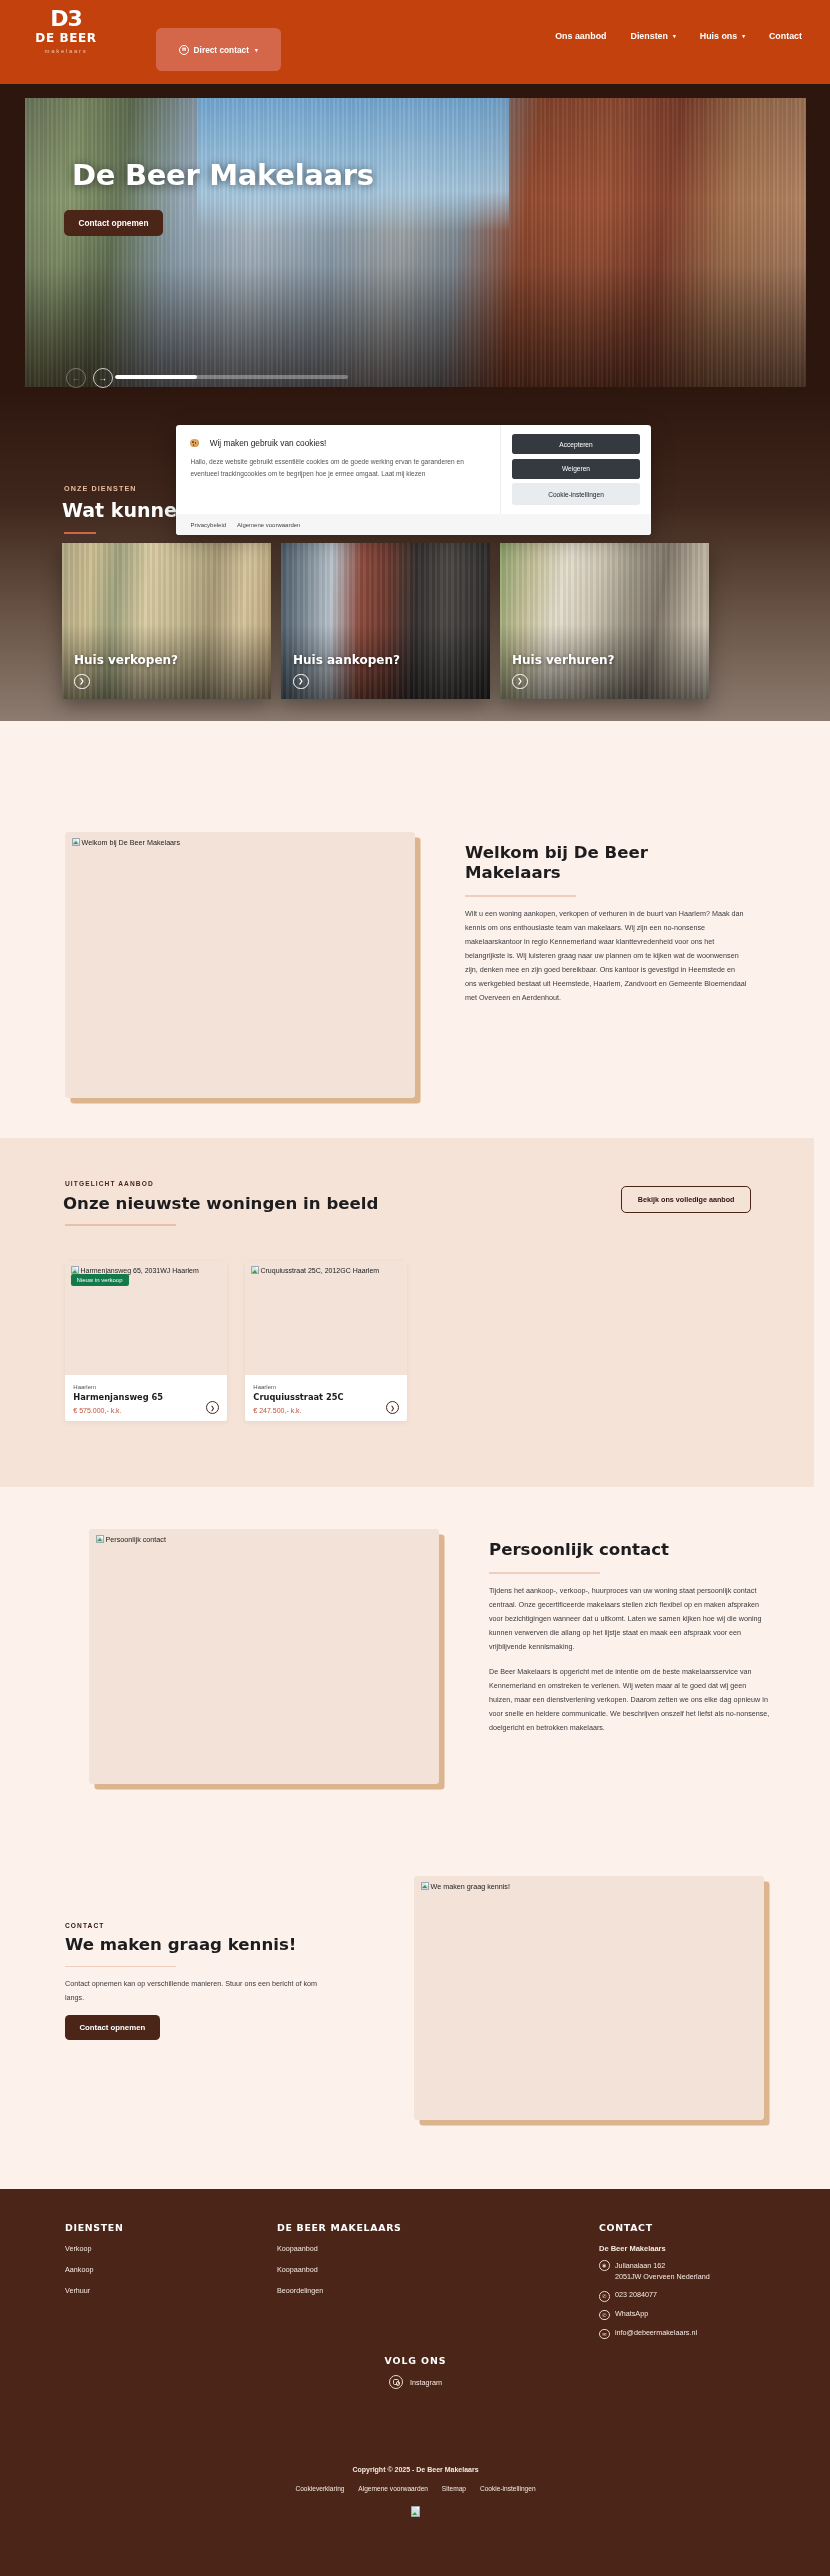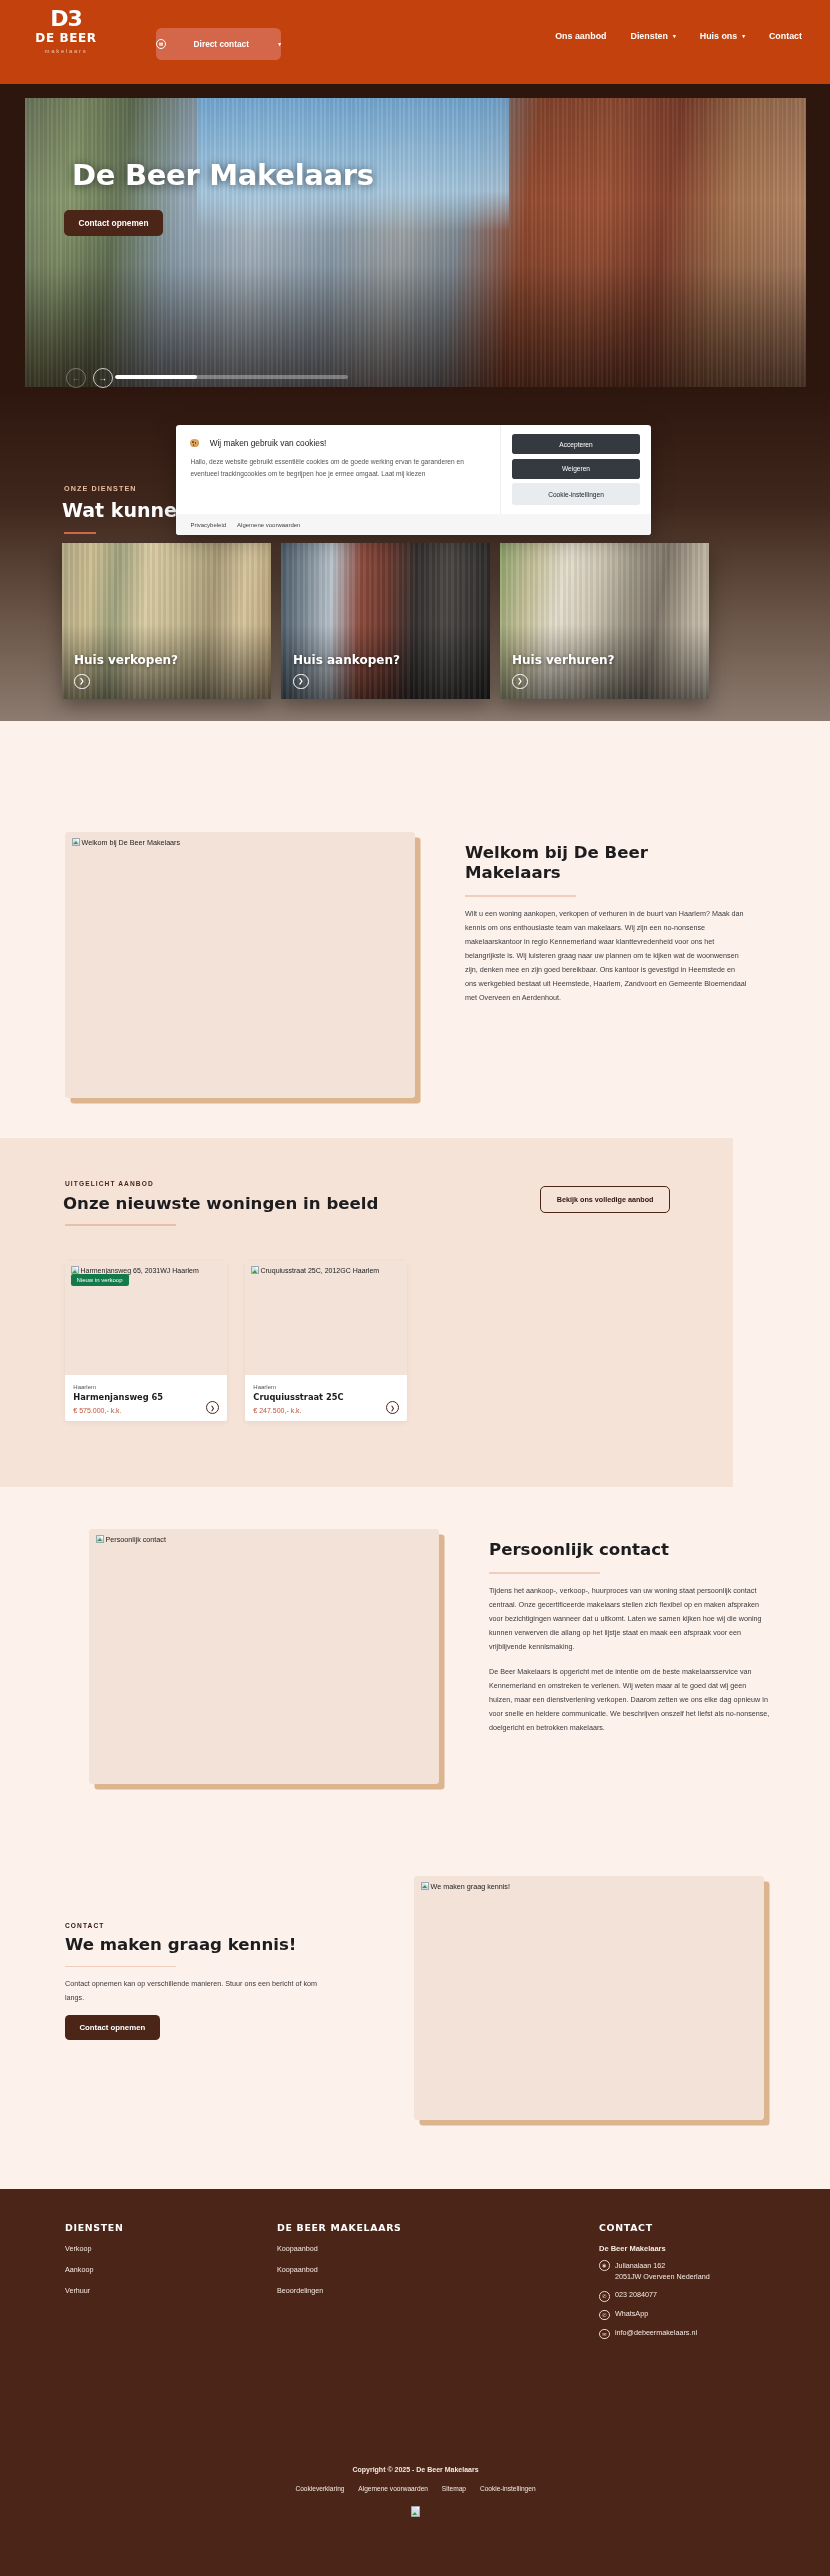--- a/index.html
+++ b/index.html
@@ -36,10 +36,10 @@
   }
   .direct-contact-btn {
     position: absolute; left: 156px; top: 28px;
-    width: 125px; height: 32px;
+    width: 125px; height: 43px;
     background: #d4674a; border-radius: 5.5px; border: none;
     color: #fff; font-size: 8.3px; font-weight: 700;
-    display: flex; align-items: center; justify-content: space-between; gap: 4.4px;
+    display: flex; align-items: center; justify-content: center; gap: 4.4px;
     cursor: pointer;
   }
   .dc-icon {

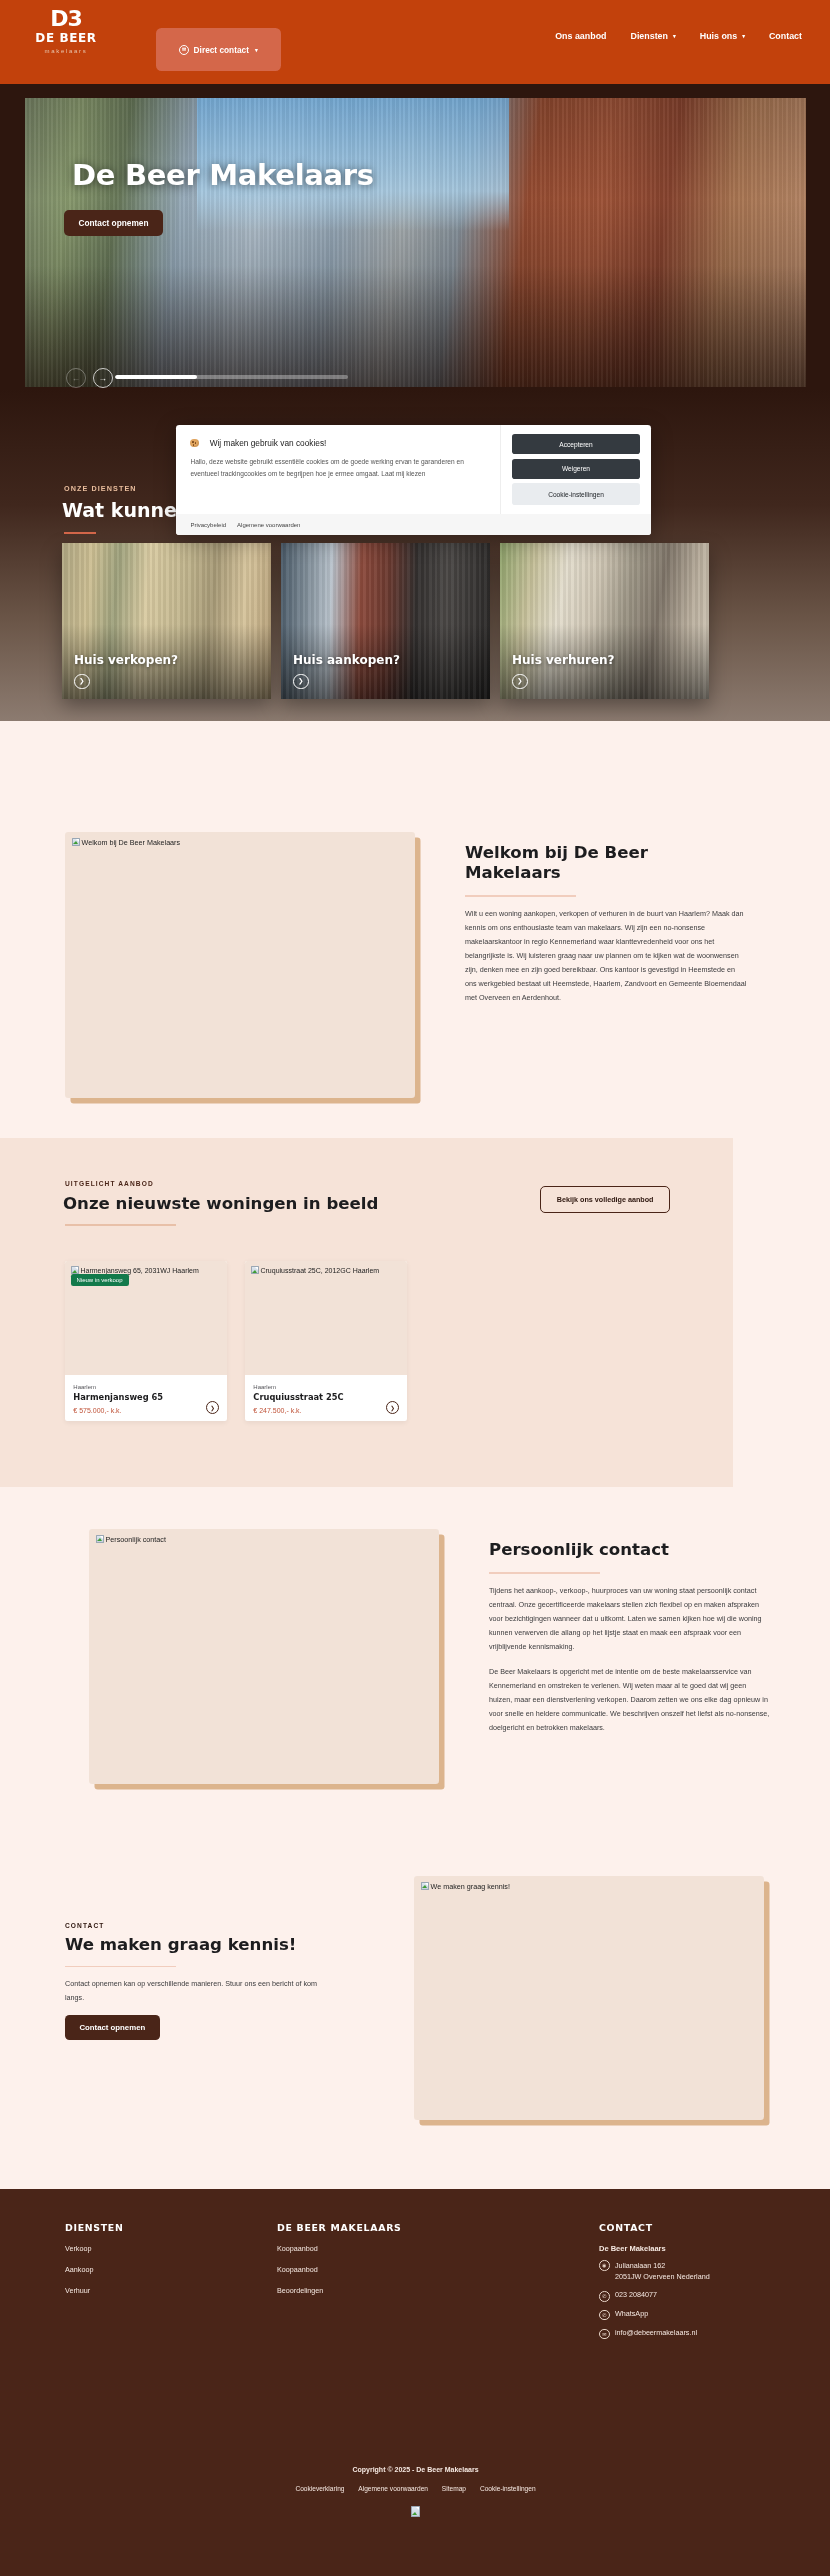--- a/index.html
+++ b/index.html
@@ -251,7 +251,7 @@
 
   
   .aanbod {
-    position: absolute; top: 1138px; left: 0; width: 733px; height: 349px;
+    position: absolute; top: 1138px; left: 0; width: 814px; height: 349px;
     background: #f6e3d8;
   }
   .ab-eyebrow {

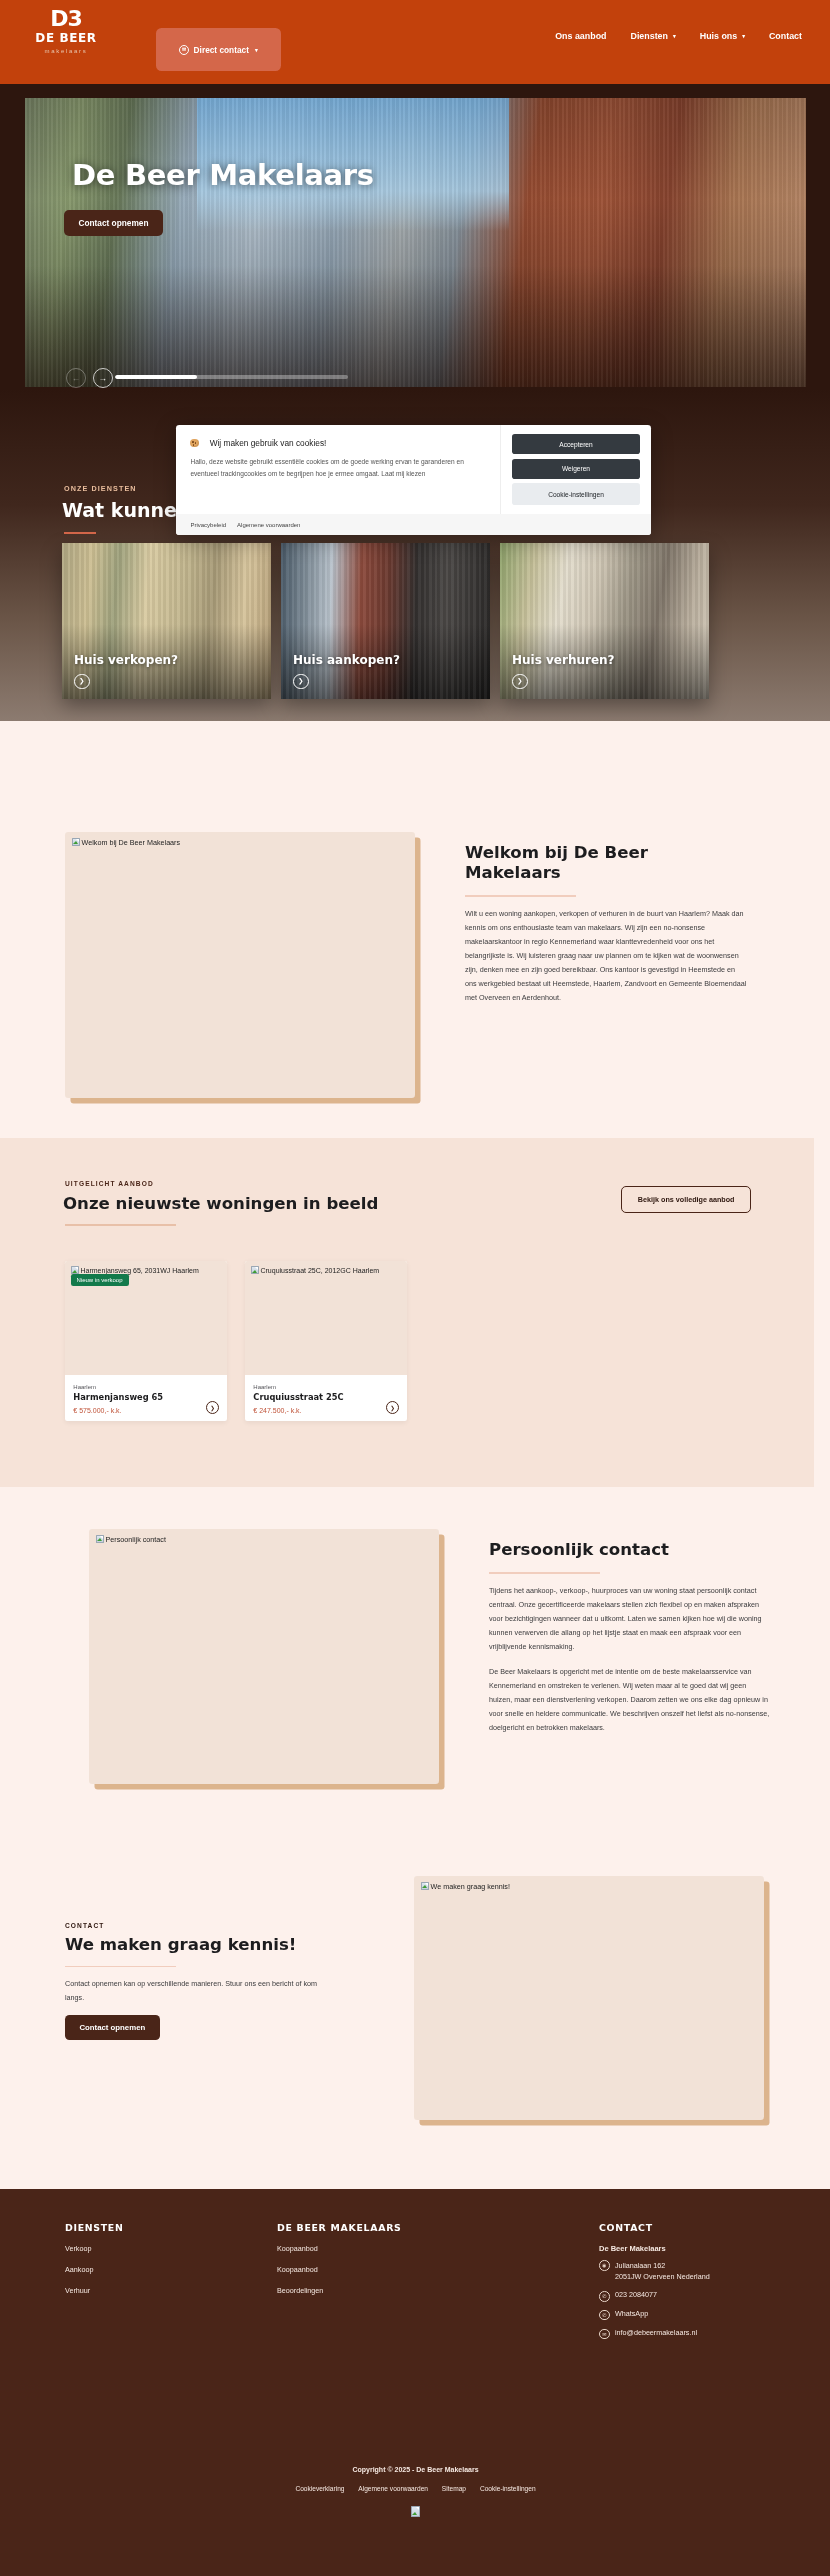--- a/index.html
+++ b/index.html
@@ -619,6 +619,15 @@
     </div>
   </div>
 
+  <div class="volg">
+    <div class="volg-h">VOLG ONS</div>
+    <div class="volg-item">
+      <span class="volg-ico">
+          <span class="ig-glyph"></span>
+        </span>
+      <span>Instagram</span>
+    </div>
+  </div>
 
   <div class="copyright">Copyright © 2025 - De Beer Makelaars</div>
 

